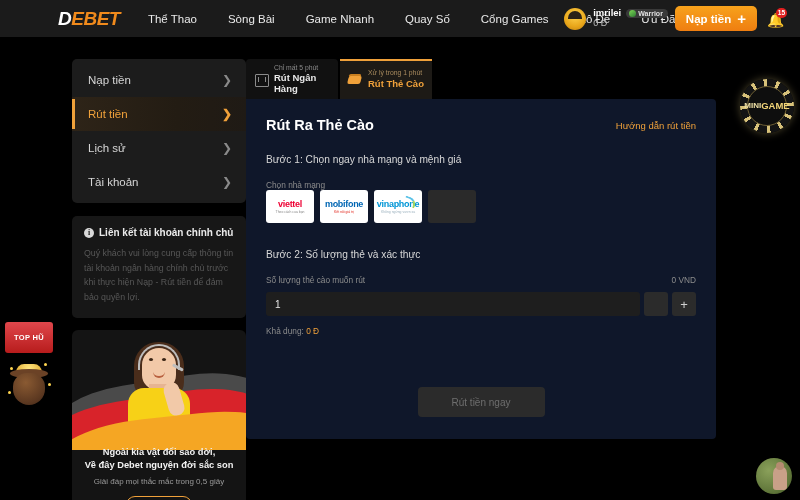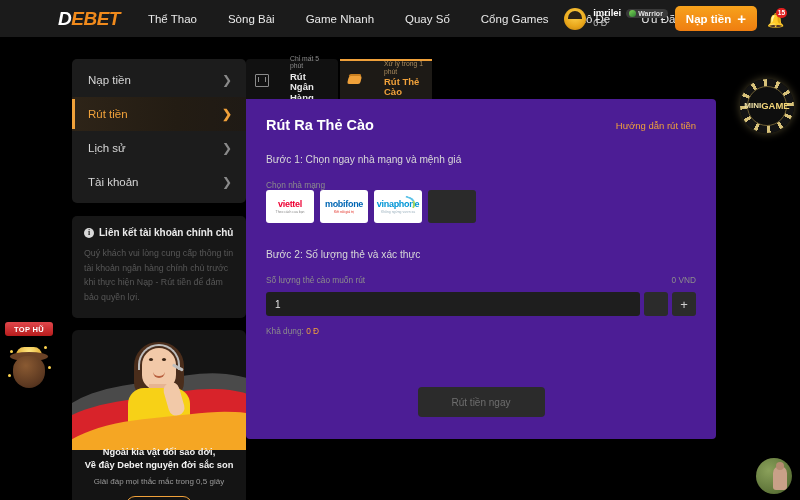--- a/index.html
+++ b/index.html
@@ -181,7 +181,7 @@
   .tabs { display: flex; gap: 2px; }
   .tab {
     width: 92px; height: 40px; background: #111; border-radius: 4px 4px 0 0;
-    display: flex; align-items: center; gap: 22px; padding: 0 8px; cursor: pointer;
+    display: flex; align-items: center; gap: 6px; padding: 0 8px; cursor: pointer;
     position: relative;
   }
   .tab.active { background: #1d1a16; }

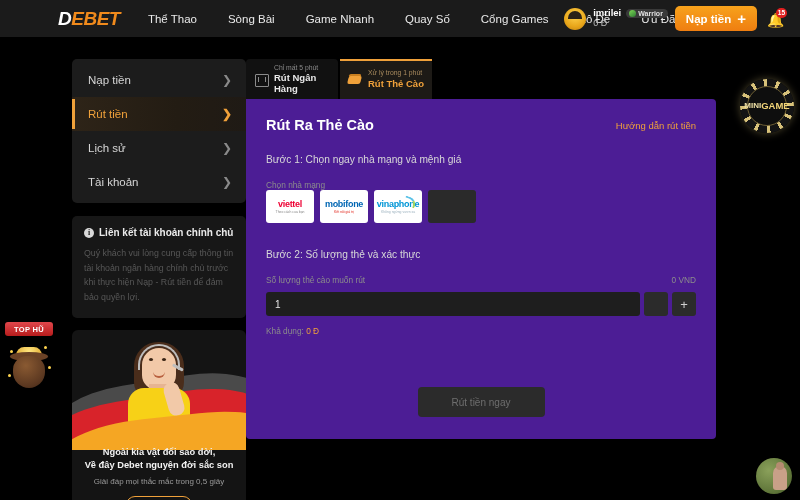--- a/index.html
+++ b/index.html
@@ -213,7 +213,7 @@
   }
 
   .panel {
-    background: #4c1d95; border-radius: 0 4px 4px 4px; padding: 18px 20px 20px;
+    background: #0f172a; border-radius: 0 4px 4px 4px; padding: 18px 20px 20px;
     min-height: 340px; position: relative;
   }
   .panel-head { display: flex; align-items: center; justify-content: space-between; }

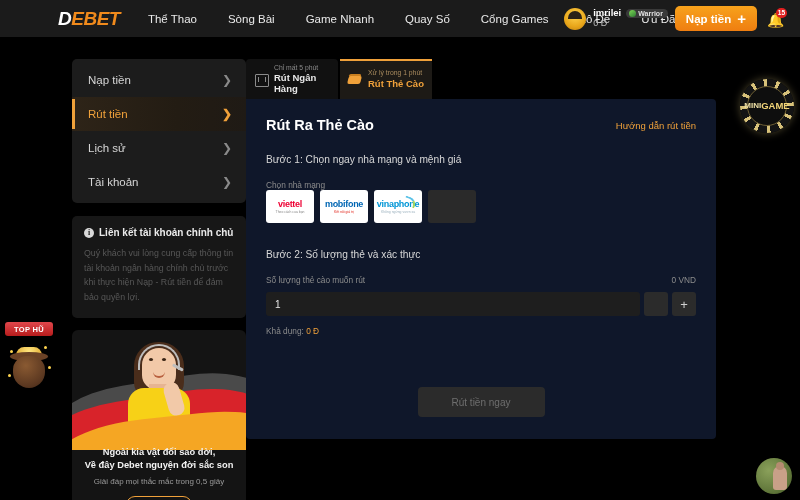--- a/index.html
+++ b/index.html
@@ -274,7 +274,7 @@
   
   .tophu { position: absolute; left: 2px; top: 285px; width: 54px; }
   .tophu-badge {
-    width: 48px; height: 14px; margin: 0 auto;
+    width: 48px; height: 31px; margin: 0 auto;
     background: linear-gradient(180deg,#e0474c,#b71c1c);
     border-radius: 3px; color: #fff; font-size: 7.5px; font-weight: bold;
     display: flex; align-items: center; justify-content: center;

